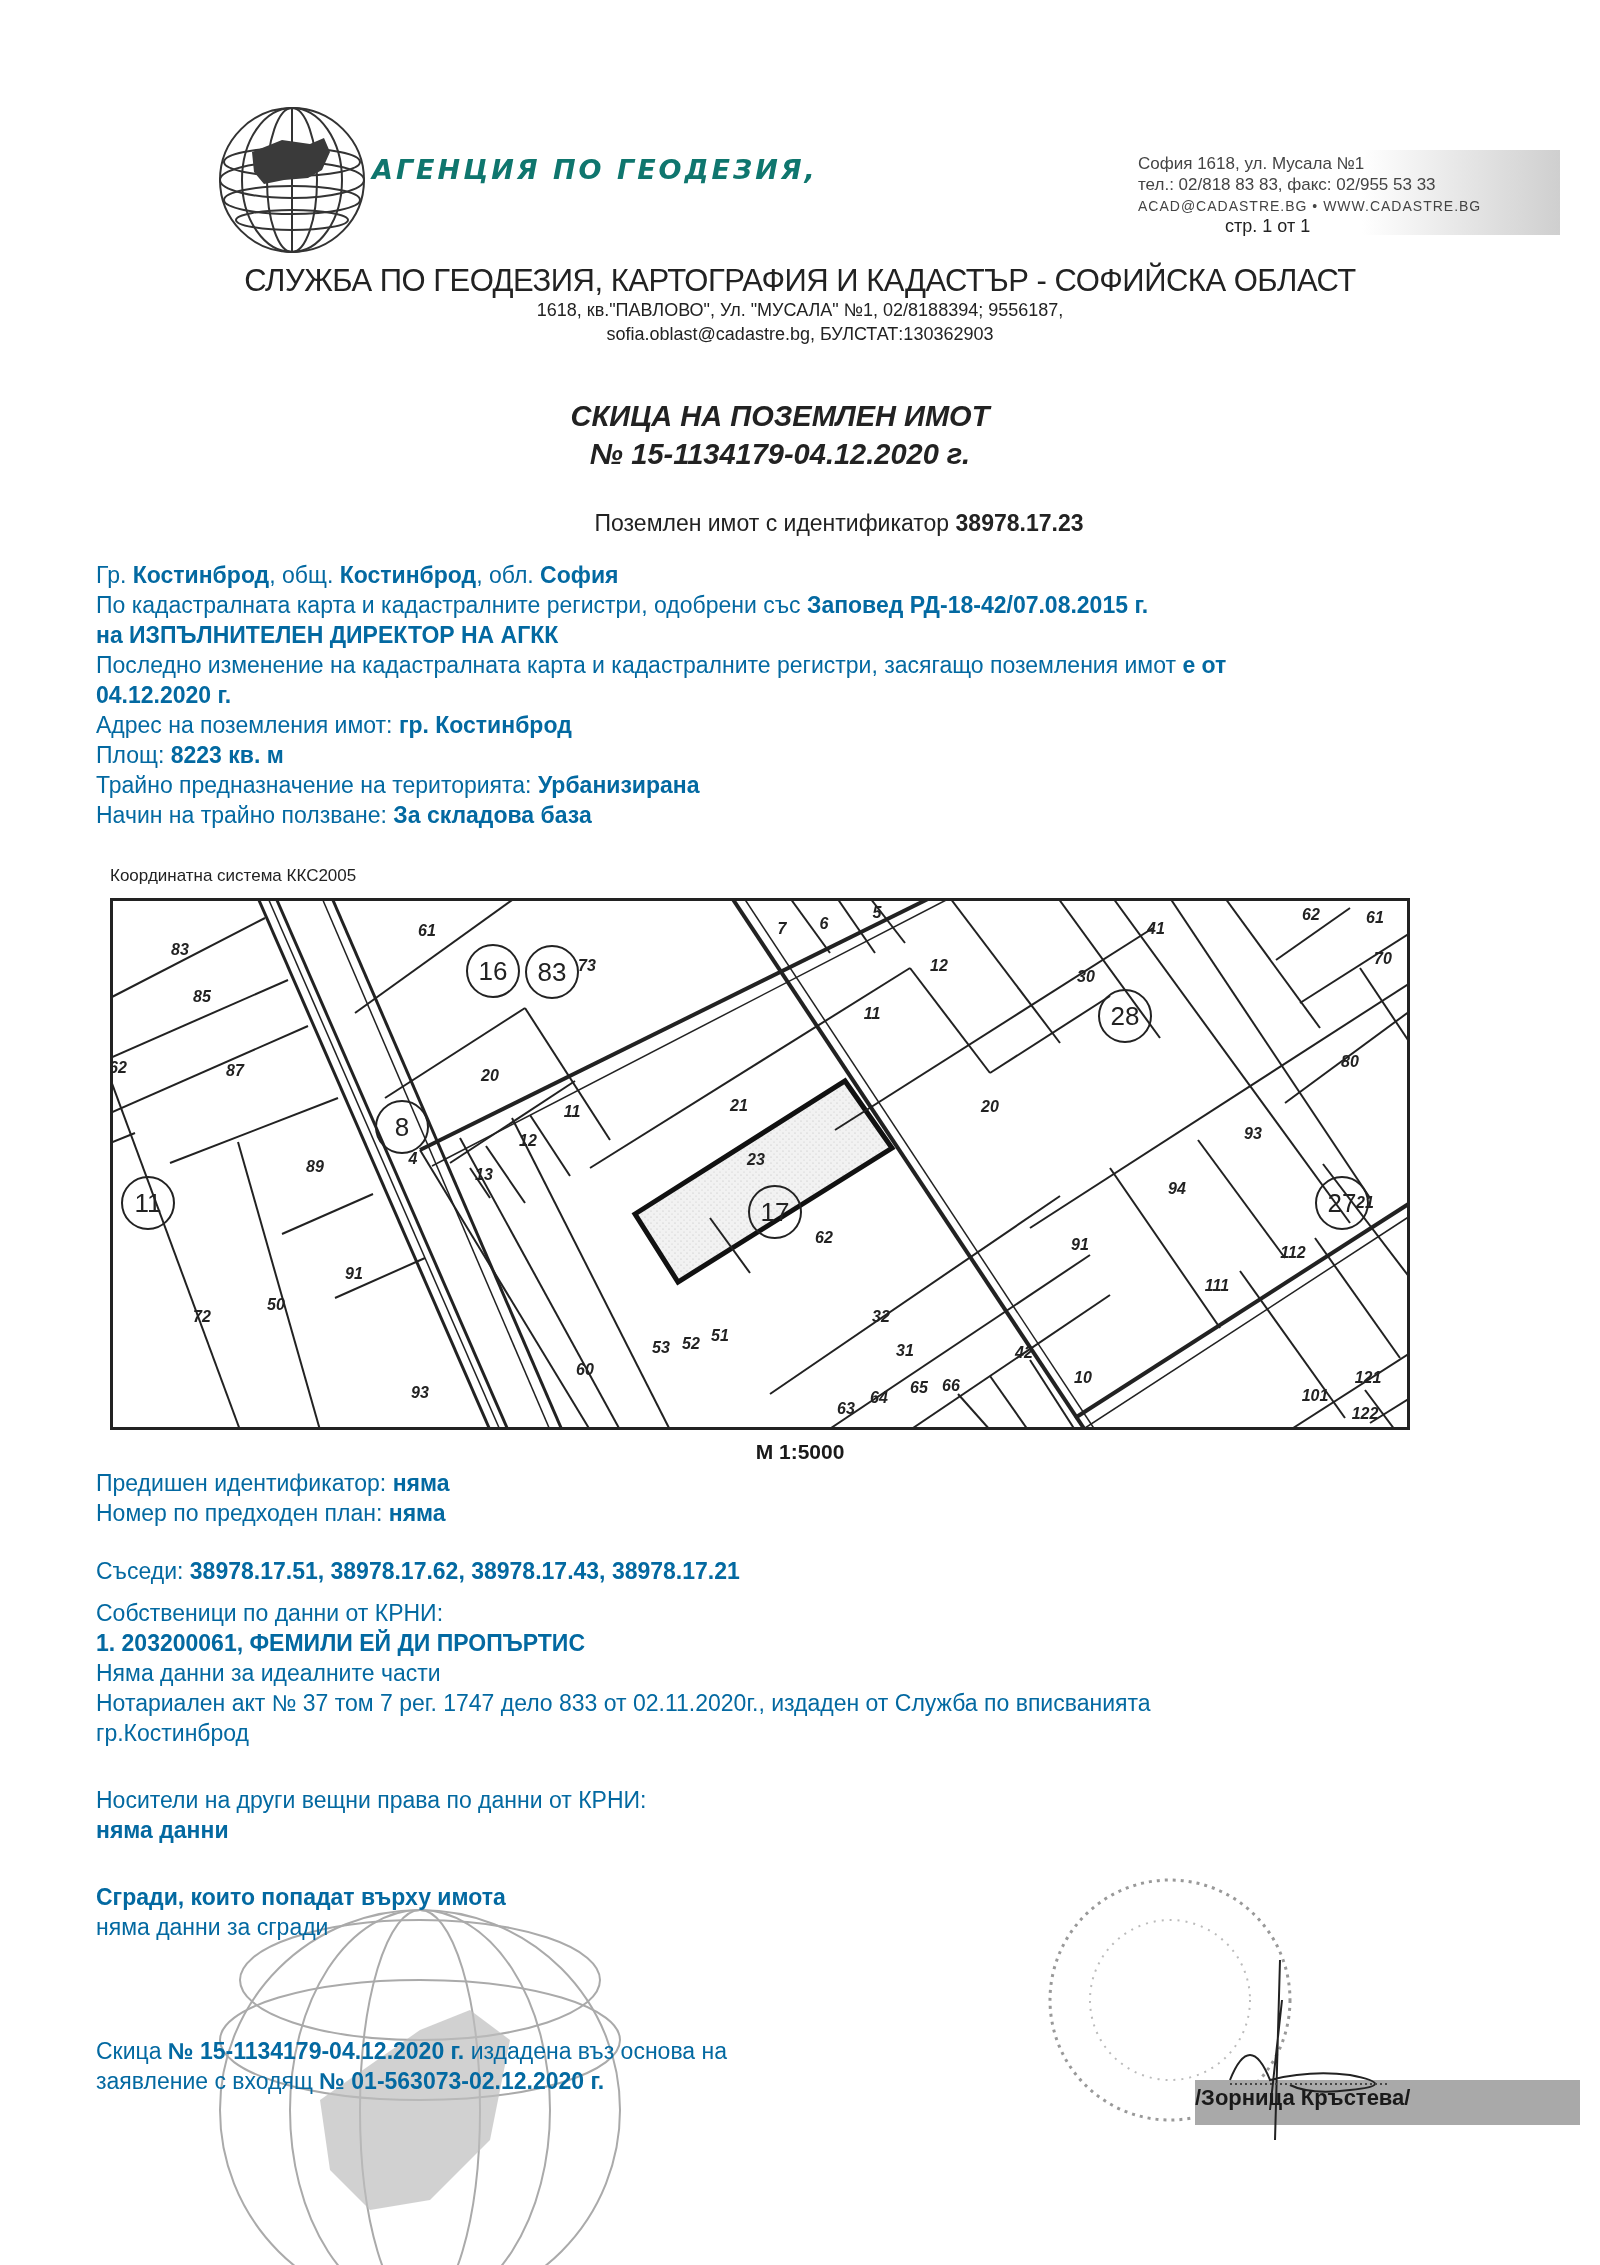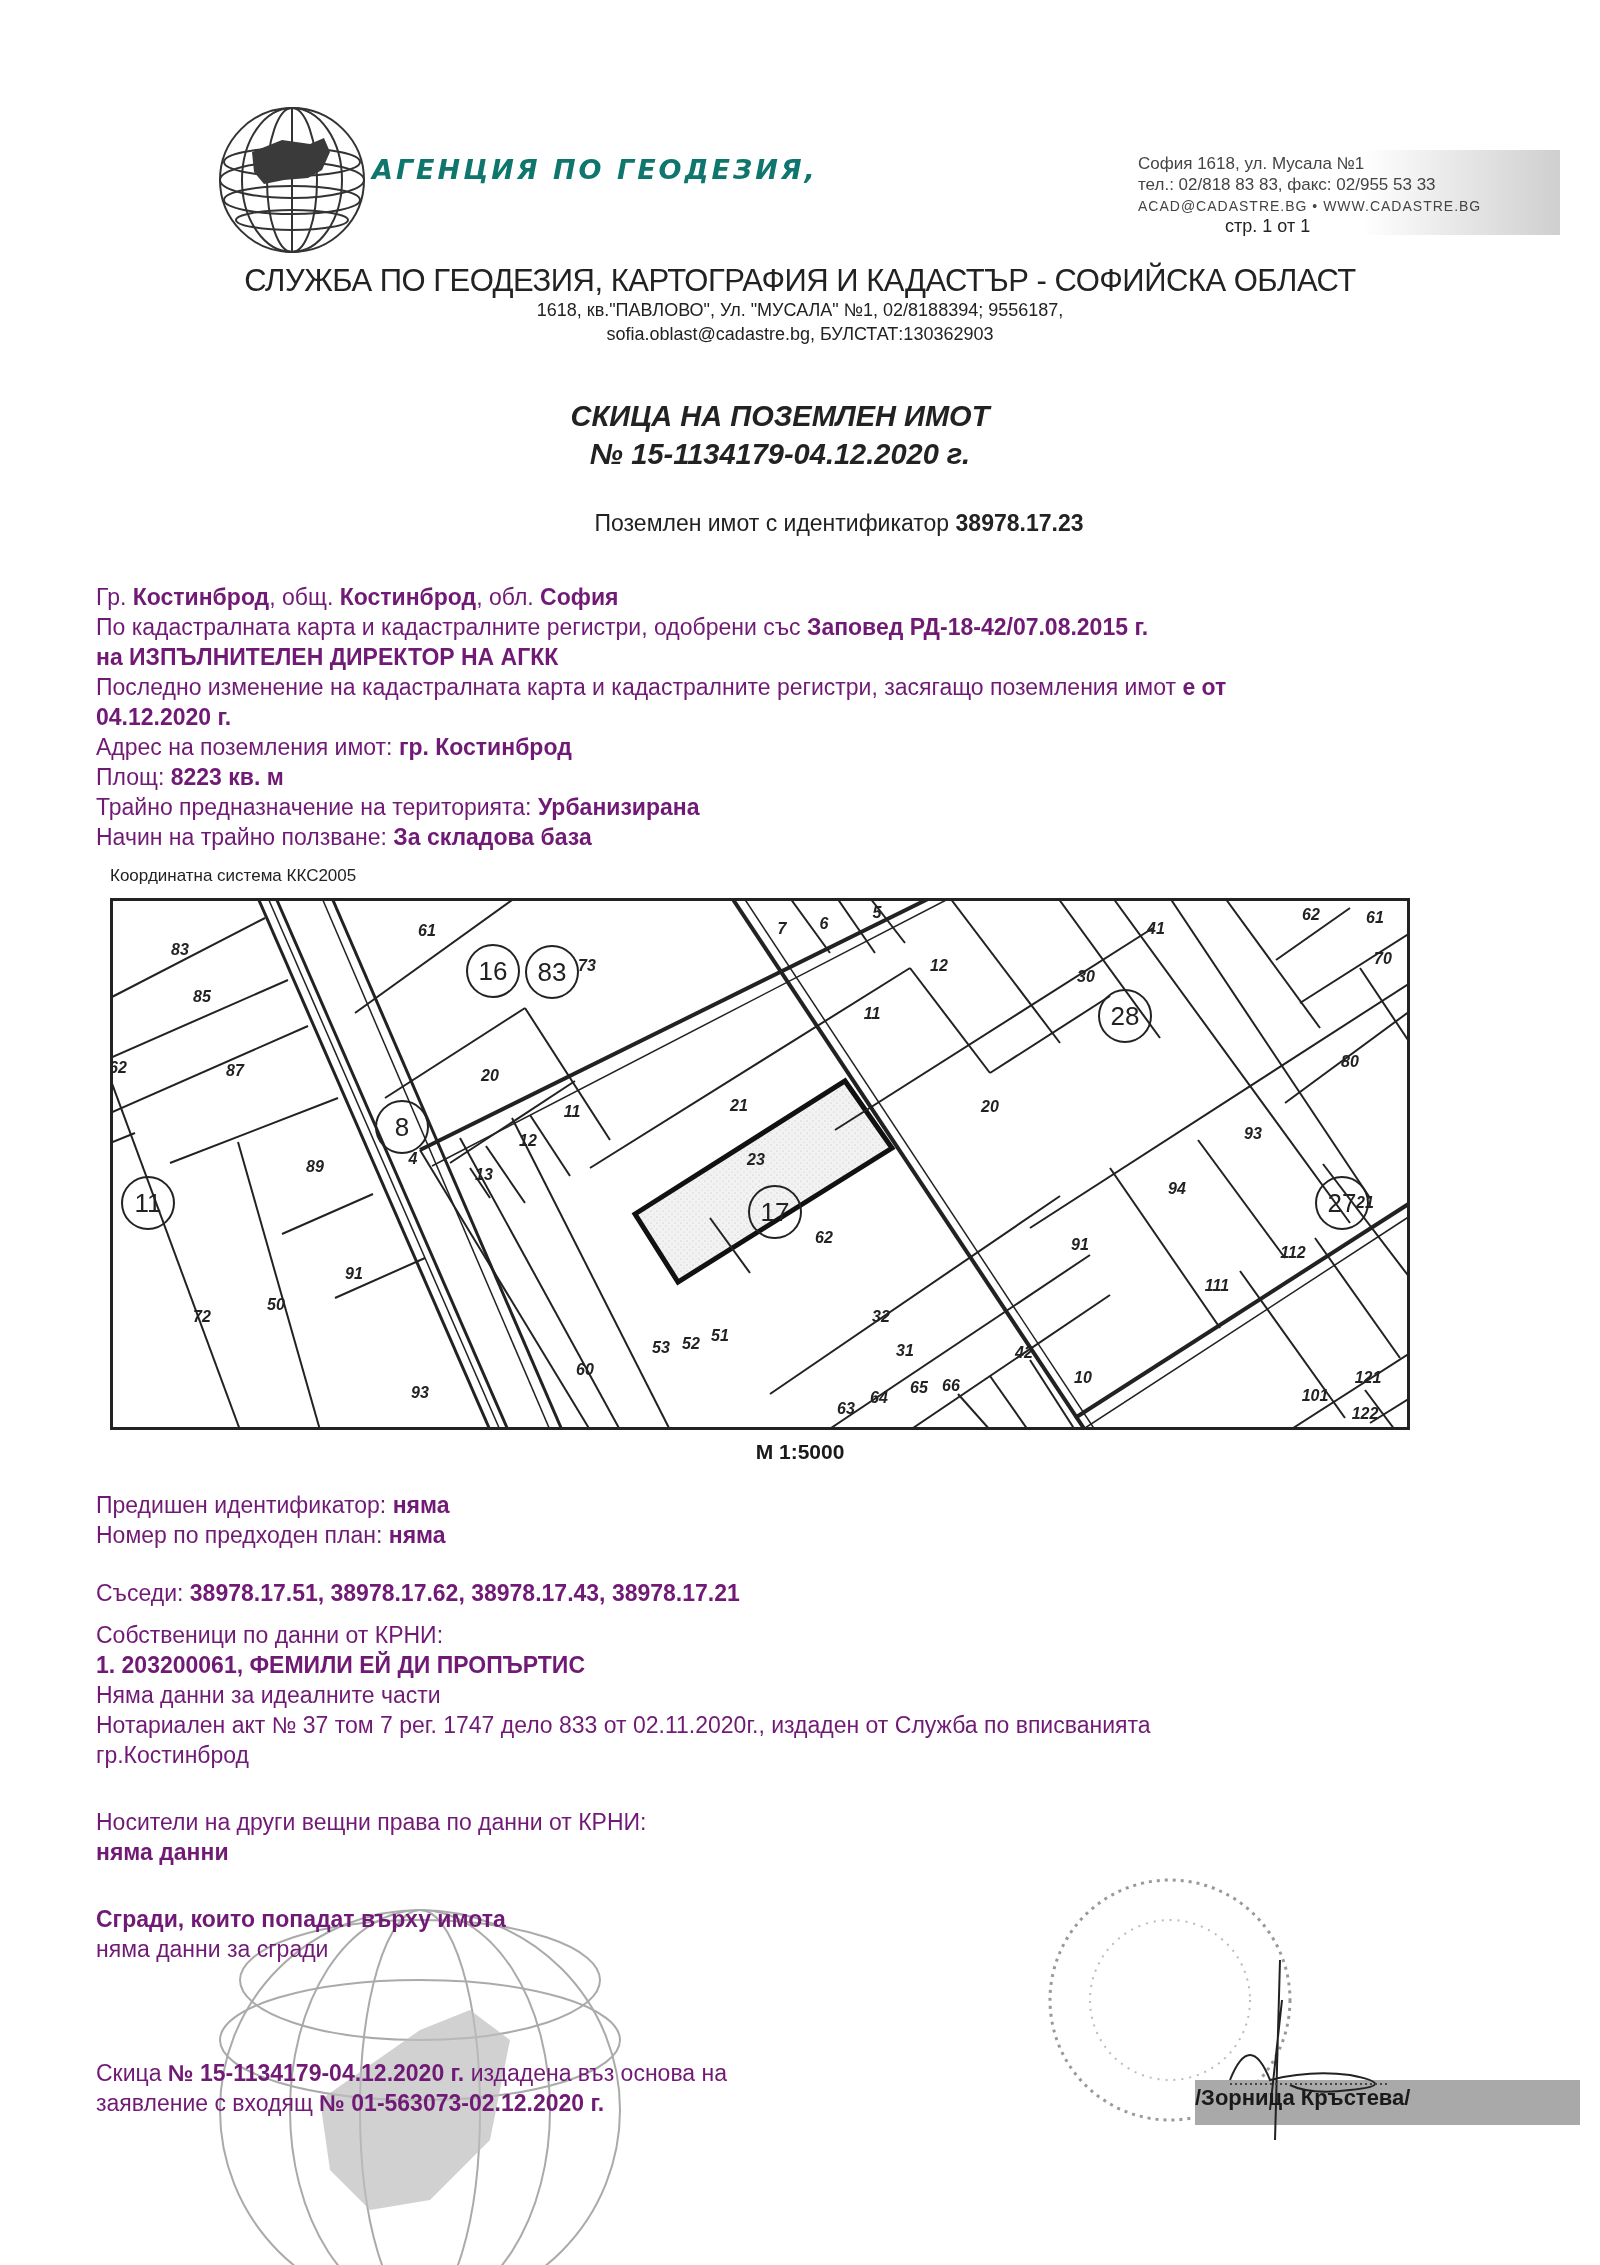--- a/index.html
+++ b/index.html
@@ -19,7 +19,7 @@
   .office-addr { left: 0; width: 1600px; text-align: center; font-size: 18px; color: #222; }
   .doc-title { left: 0; width: 1560px; text-align: center; font-size: 29px; font-weight: bold; color: #222; font-style: italic; }
   .ident-line { left: 6px; width: 1570px; text-align: center; font-size: 23px; color: #222; padding-left: 48px; }
-  .field { left: 96px; font-size: 23px; color: #701a75; white-space: nowrap; line-height: 30px; margin-top: 22px; }
+  .field { left: 96px; font-size: 23px; color: #0369a1; white-space: nowrap; line-height: 30px; }
   .b { font-weight: bold; }
   .coord-label { left: 110px; top: 866px; font-size: 17px; color: #222; }
   .map { left: 110px; top: 898px; width: 1300px; height: 532px; }

